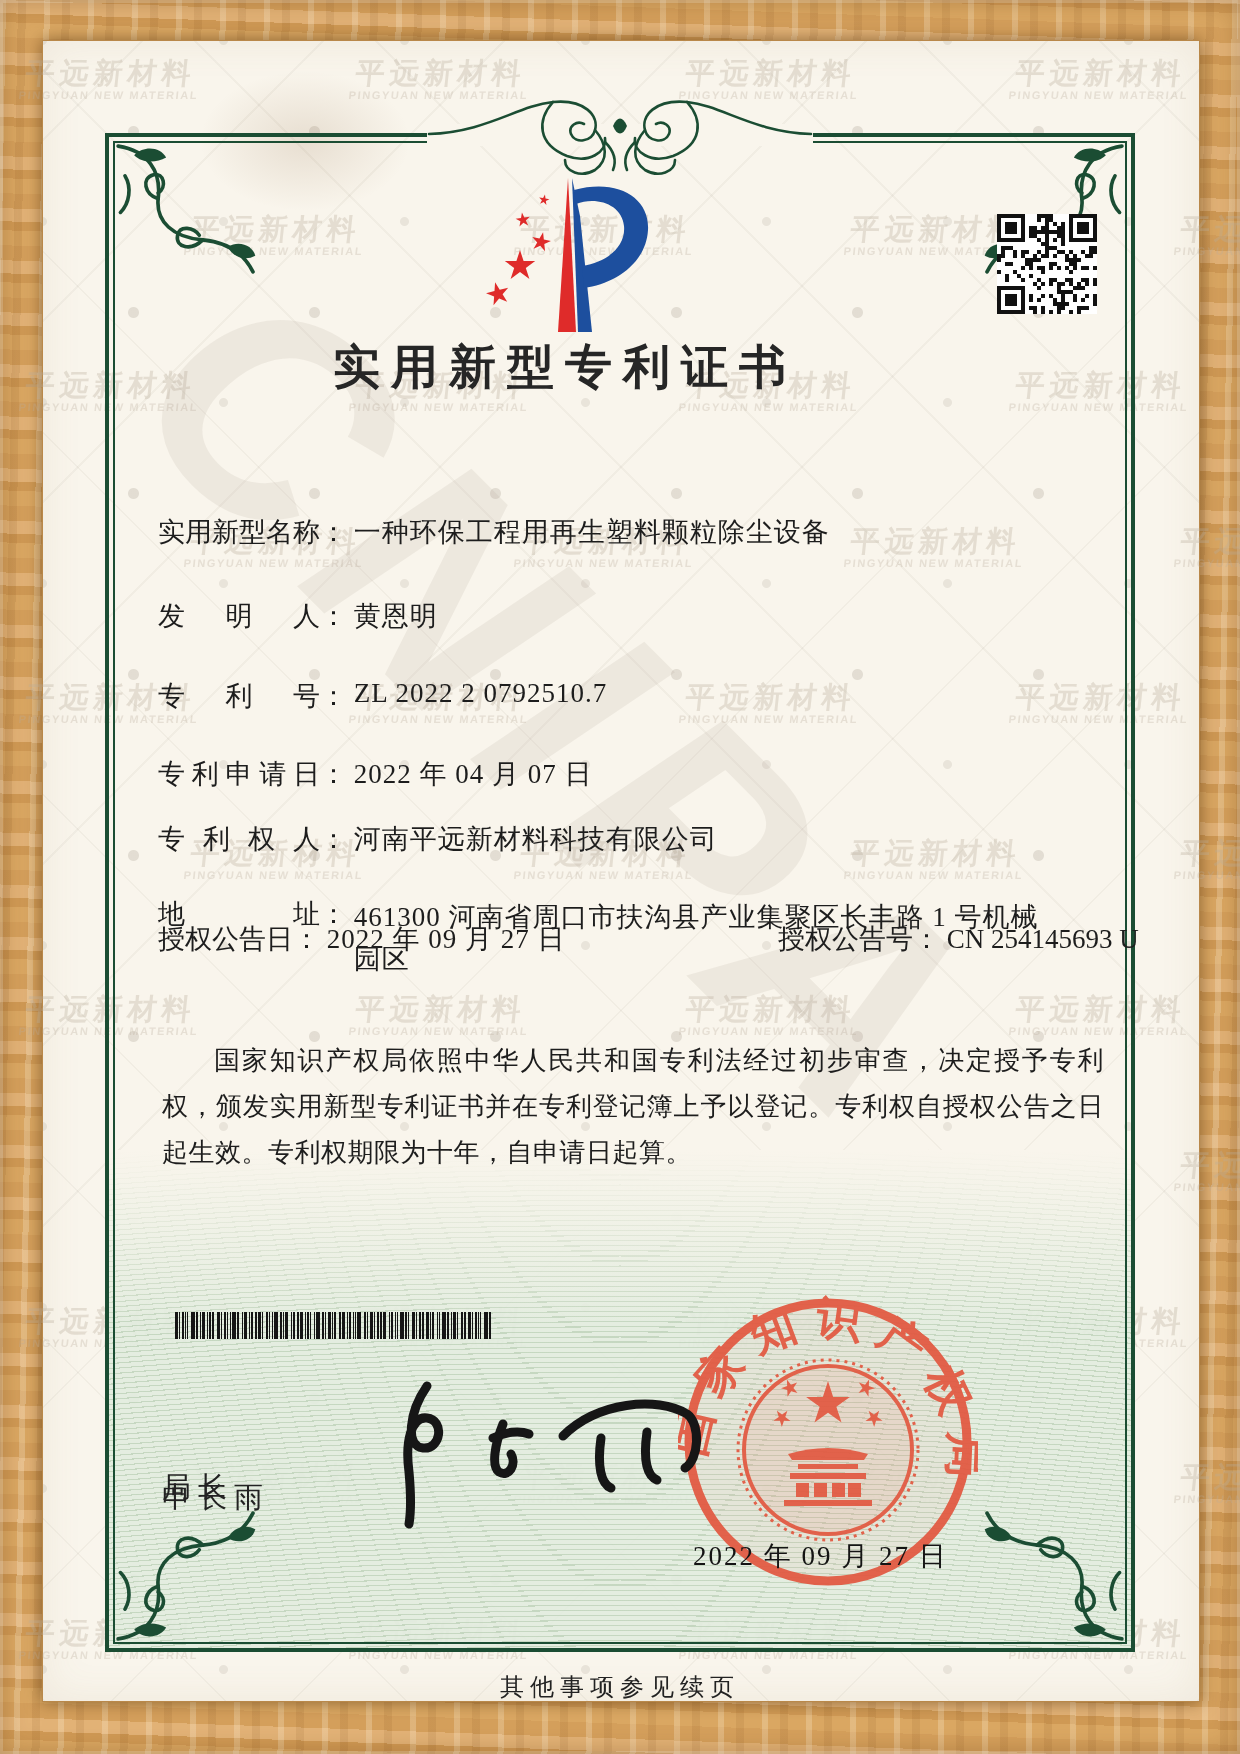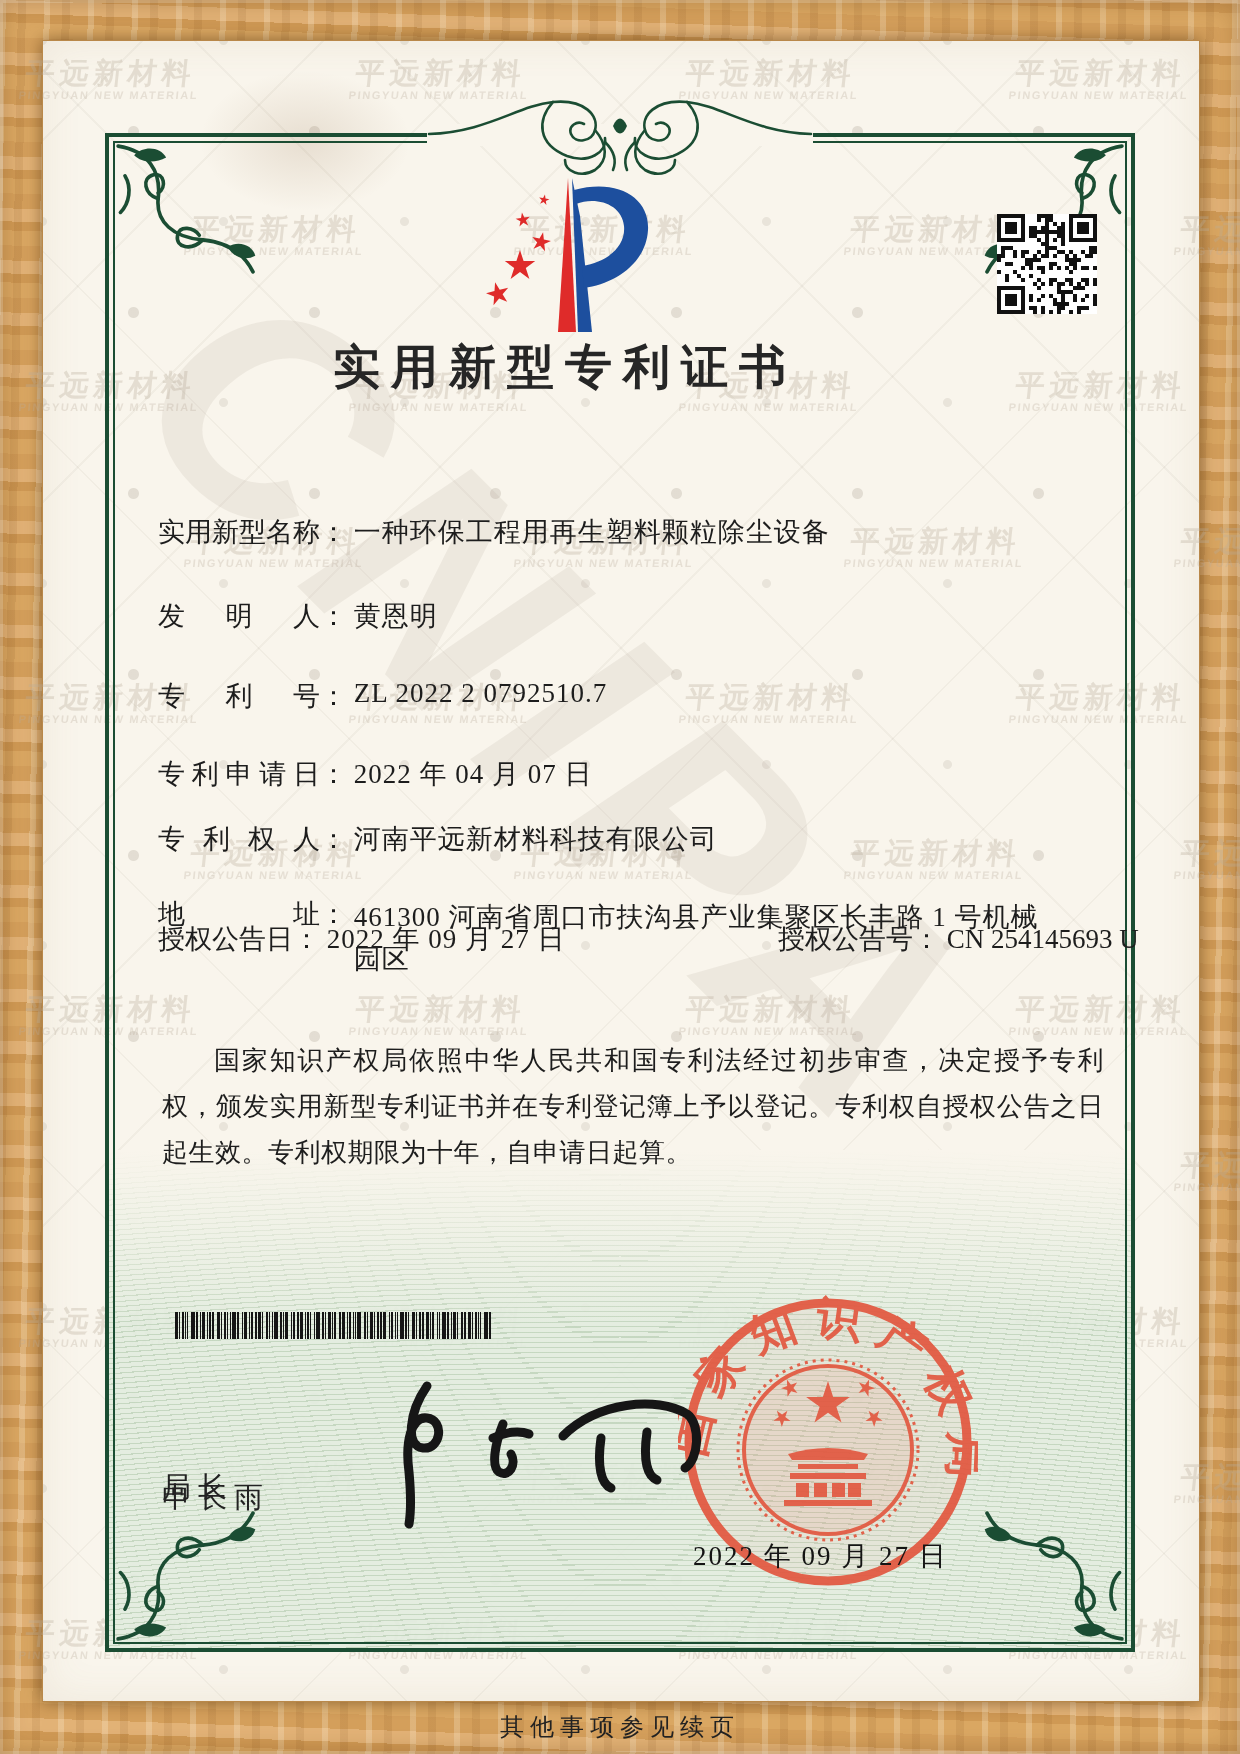--- a/index.html
+++ b/index.html
@@ -70,7 +70,7 @@
   .pageinfo{position:absolute;left:105px;top:1597px;width:1030px;z-index:6;text-align:center;
     font-size:22px;letter-spacing:4px;color:#2a2a2a;}
   .footnote{position:absolute;left:105px;top:1671px;width:1030px;z-index:6;text-align:center;
-    font-size:24px;letter-spacing:6px;color:#222;margin-top:40px;}
+    font-size:24px;letter-spacing:6px;color:#222;}
 </style>
 </head>
 <body>

